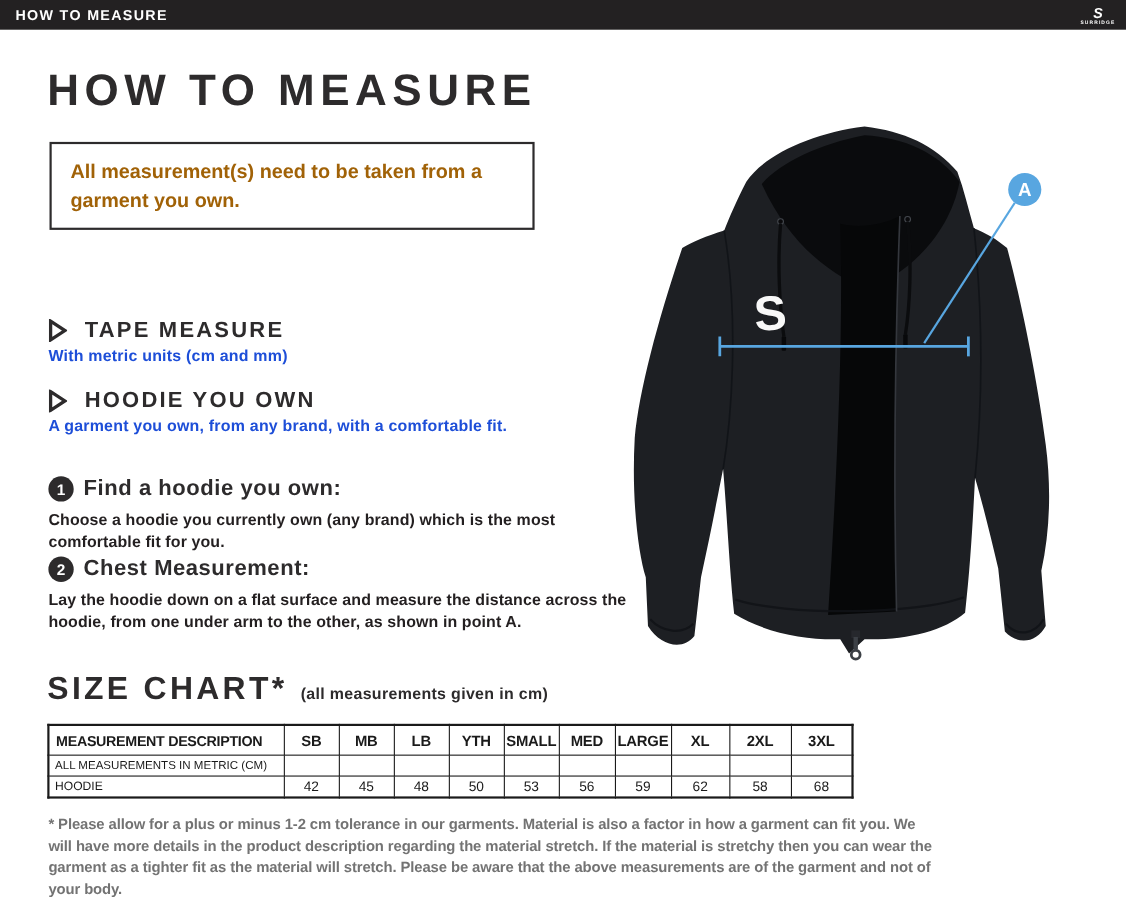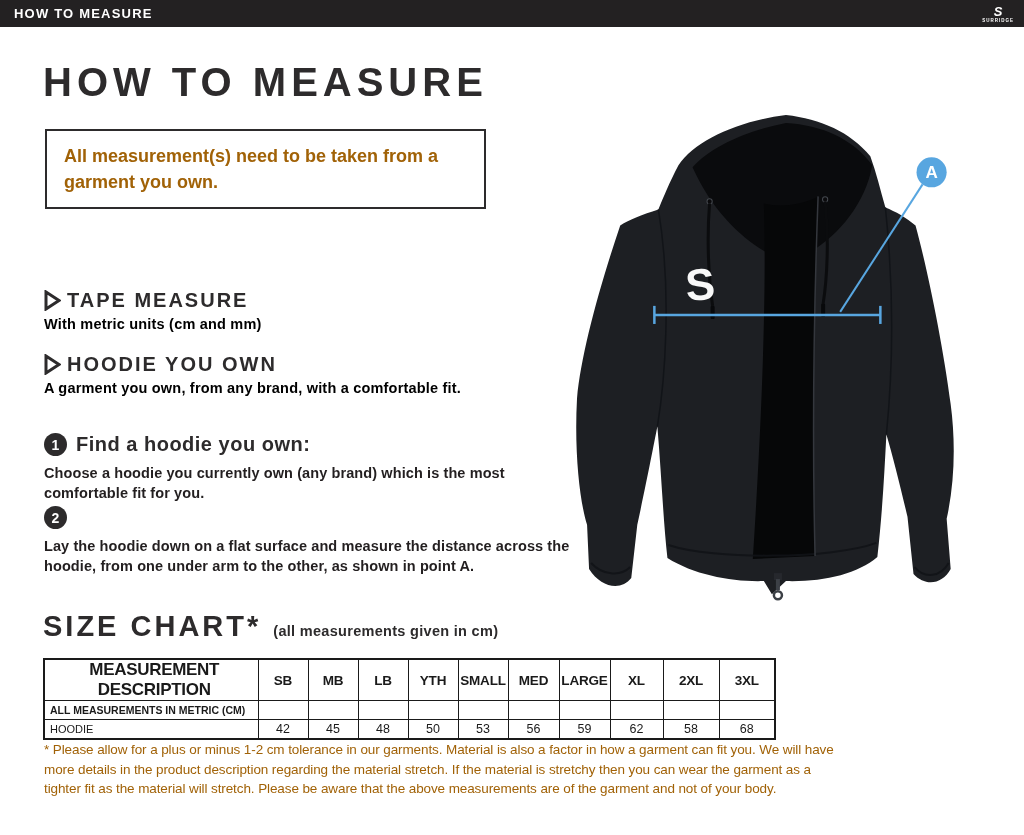--- a/index.html
+++ b/index.html
@@ -22,7 +22,7 @@
   .need-item{position:absolute;left:44px;}
   .need-item.first{top:289px;}
   .need-item.second{top:353px;}
-  .need-row{display:flex;align-items:center;gap:6px;}
+  .need-row{display:flex;align-items:center;gap:16px;}
   .tri-icon{width:17px;height:21px;flex:0 0 auto;}
   .need-label{font-size:20px;font-weight:bold;letter-spacing:2px;}
   .need-desc{font-size:14.5px;font-weight:bold;color:#000000;margin-top:4px;letter-spacing:.2px;}

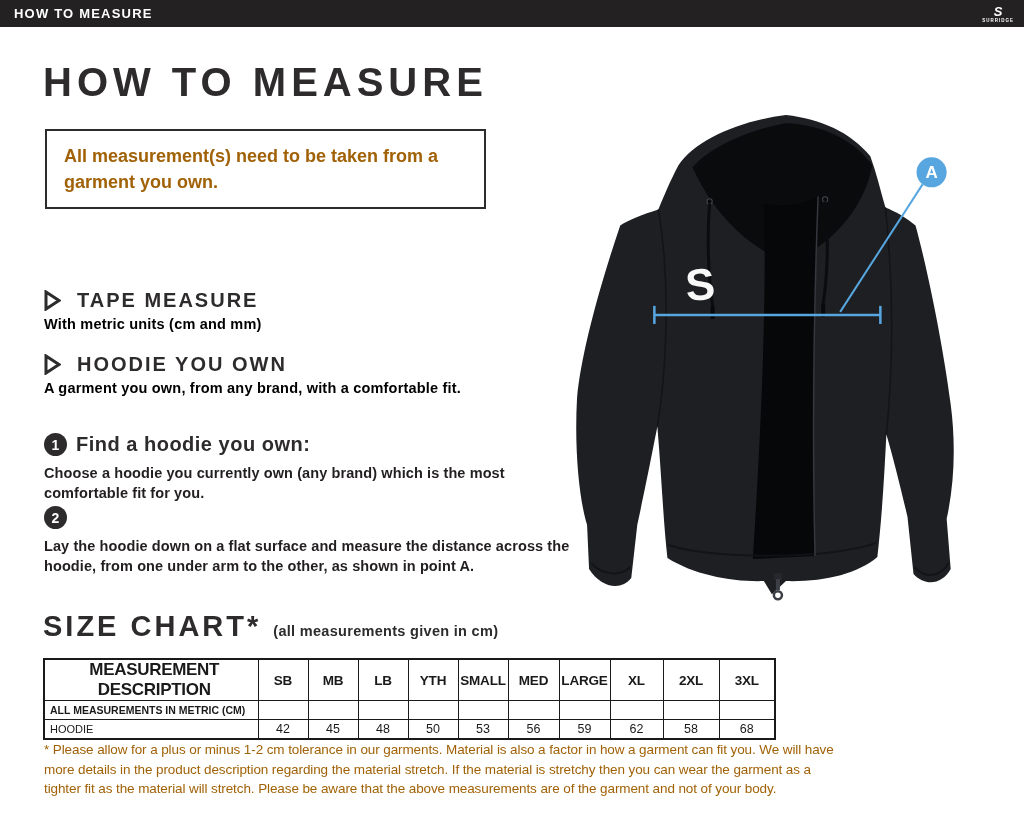--- a/index.html
+++ b/index.html
@@ -25,7 +25,7 @@
   .need-row{display:flex;align-items:center;gap:16px;}
   .tri-icon{width:17px;height:21px;flex:0 0 auto;}
   .need-label{font-size:20px;font-weight:bold;letter-spacing:2px;}
-  .need-desc{font-size:14.5px;font-weight:bold;color:#000000;margin-top:4px;letter-spacing:.2px;}
+  .need-desc{font-size:14.5px;font-weight:bold;color:#1d4ed8;margin-top:4px;letter-spacing:.2px;}
   
   .step{position:absolute;left:44px;}
   .step.first{top:433px;}

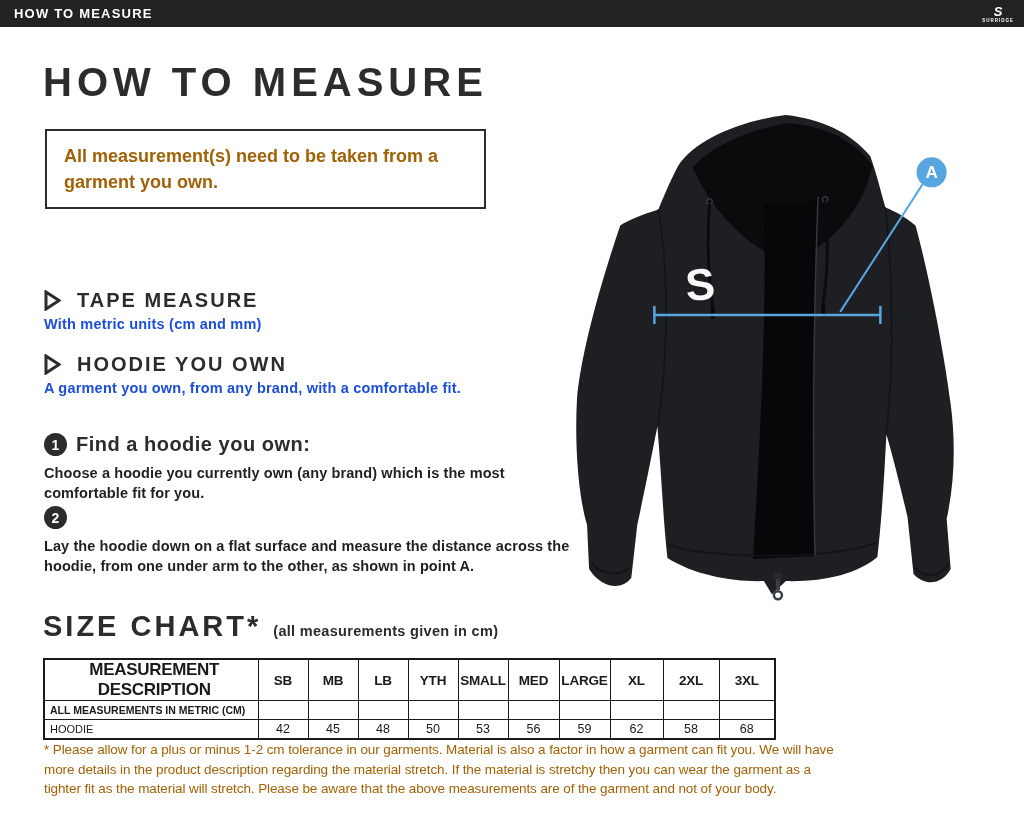--- a/index.html
+++ b/index.html
@@ -105,6 +105,7 @@
   <div class="step second">
     <div class="step-head">
       <div class="step-num">2</div>
+      <div class="step-title">Chest Measurement:</div>
     </div>
     <div class="step-desc">Lay the hoodie down on a flat surface and measure the distance across the hoodie, from one under arm to the other, as shown in point A.</div>
   </div>

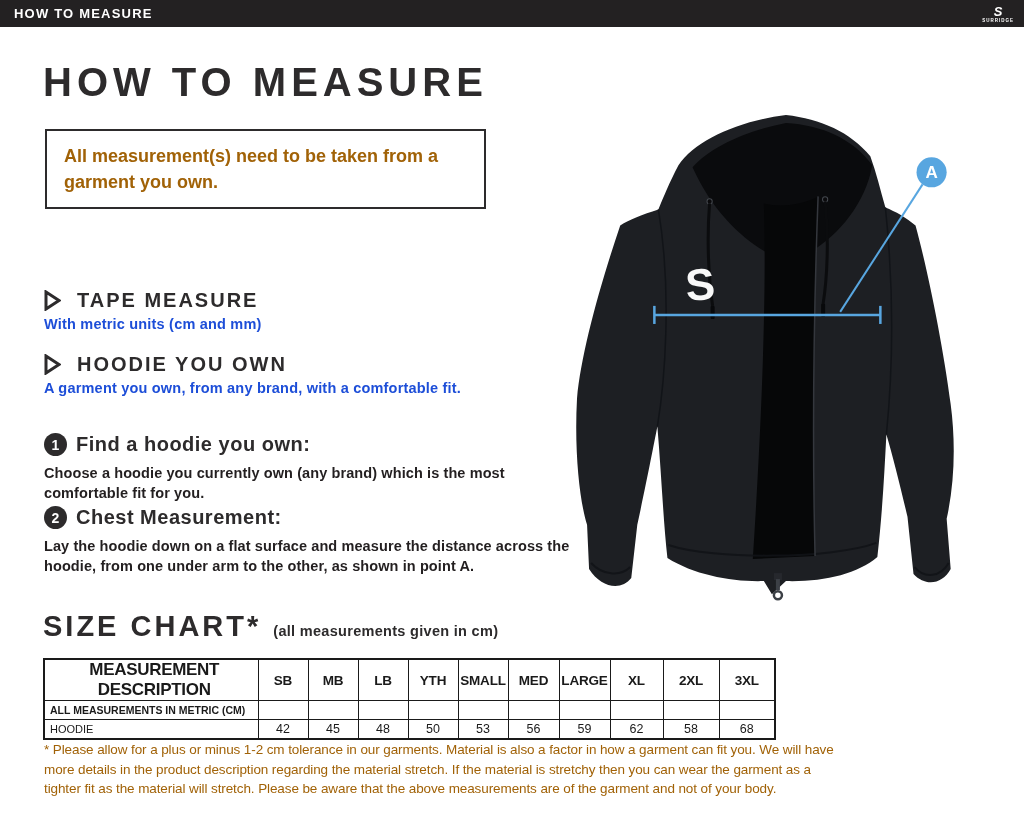--- a/index.html
+++ b/index.html
@@ -45,7 +45,7 @@
             table-layout:fixed;border:2px solid #1a1a1a;}
   .size-table th,.size-table td{border:1px solid #1a1a1a;padding:0;color:#1a1a1a;}
   .size-table .hdr{height:26px;font-size:13.5px;font-weight:bold;text-align:center;letter-spacing:-.2px;}
-  .size-table .hdr.desc{font-size:17px;text-align:center;padding-left:6px;letter-spacing:-.3px;}
+  .size-table .hdr.desc{font-size:13px;text-align:left;padding-left:6px;letter-spacing:-.3px;}
   .size-table .metric td{height:18px;font-size:10.5px;font-weight:bold;text-align:center;}
   .size-table .metric td.lbl{text-align:left;padding-left:5px;}
   .size-table .chest td{height:18px;font-size:12.5px;font-weight:normal;text-align:center;}

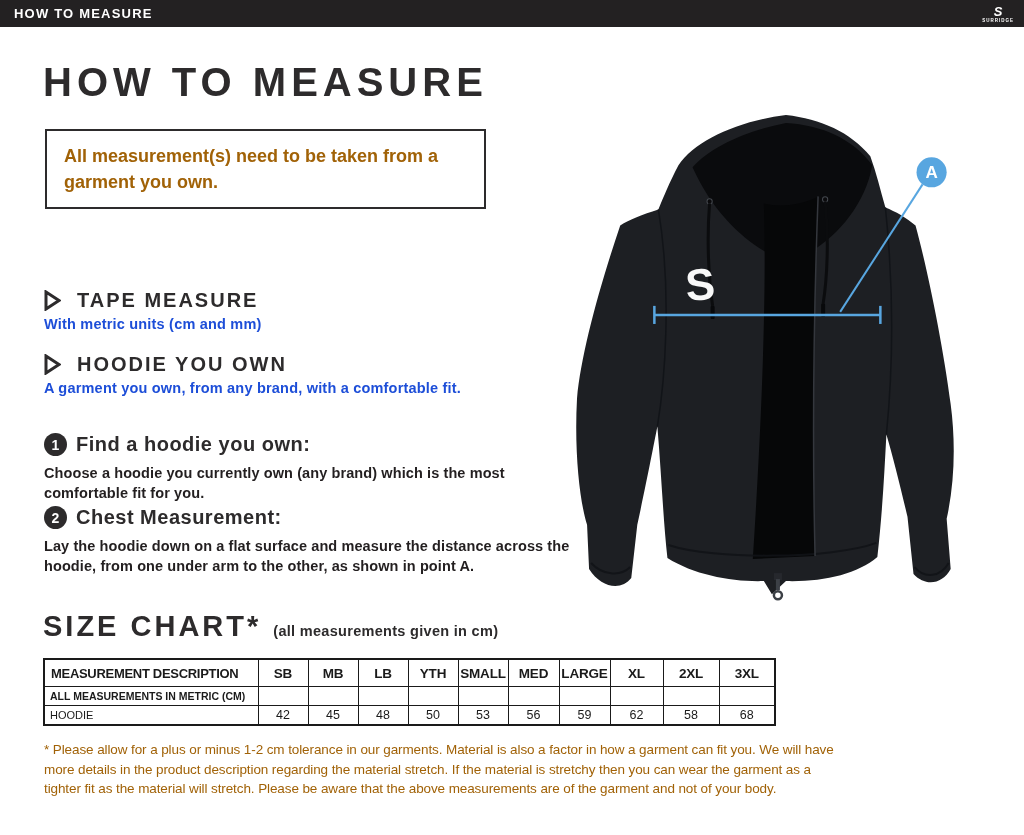--- a/index.html
+++ b/index.html
@@ -46,7 +46,7 @@
   .size-table th,.size-table td{border:1px solid #1a1a1a;padding:0;color:#1a1a1a;}
   .size-table .hdr{height:26px;font-size:13.5px;font-weight:bold;text-align:center;letter-spacing:-.2px;}
   .size-table .hdr.desc{font-size:13px;text-align:left;padding-left:6px;letter-spacing:-.3px;}
-  .size-table .metric td{height:18px;font-size:10.5px;font-weight:bold;text-align:center;}
+  .size-table .metric td{height:18px;font-size:10.5px;font-weight:normal;text-align:center;}
   .size-table .metric td.lbl{text-align:left;padding-left:5px;}
   .size-table .chest td{height:18px;font-size:12.5px;font-weight:normal;text-align:center;}
   .size-table .chest td.lbl{font-size:11px;text-align:left;padding-left:5px;}

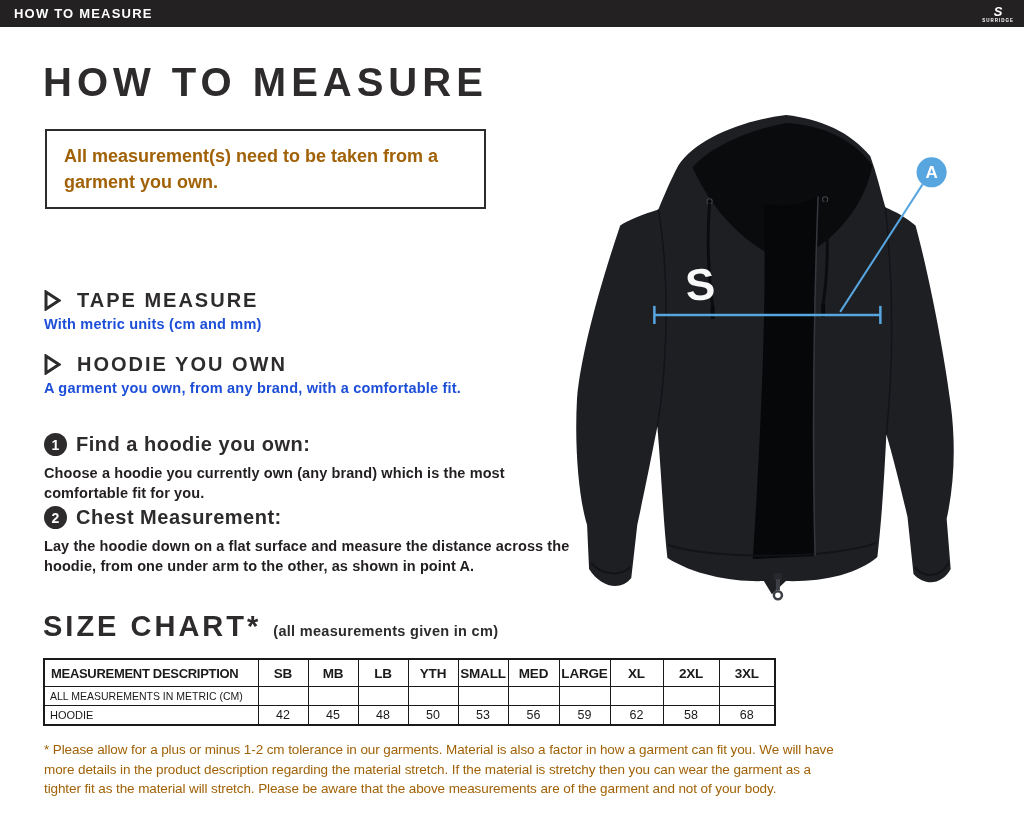--- a/index.html
+++ b/index.html
@@ -52,7 +52,7 @@
   .size-table .chest td.lbl{font-size:11px;text-align:left;padding-left:5px;}
   
   .footnote{position:absolute;left:44px;top:740px;width:806px;font-size:13.5px;line-height:1.45;
-            color:#a16207;letter-spacing:-.1px;}
+            color:#737373;letter-spacing:-.1px;font-weight:bold;}
   
   .figure{position:absolute;left:572px;top:48px;width:452px;height:572px;}
 </style>

